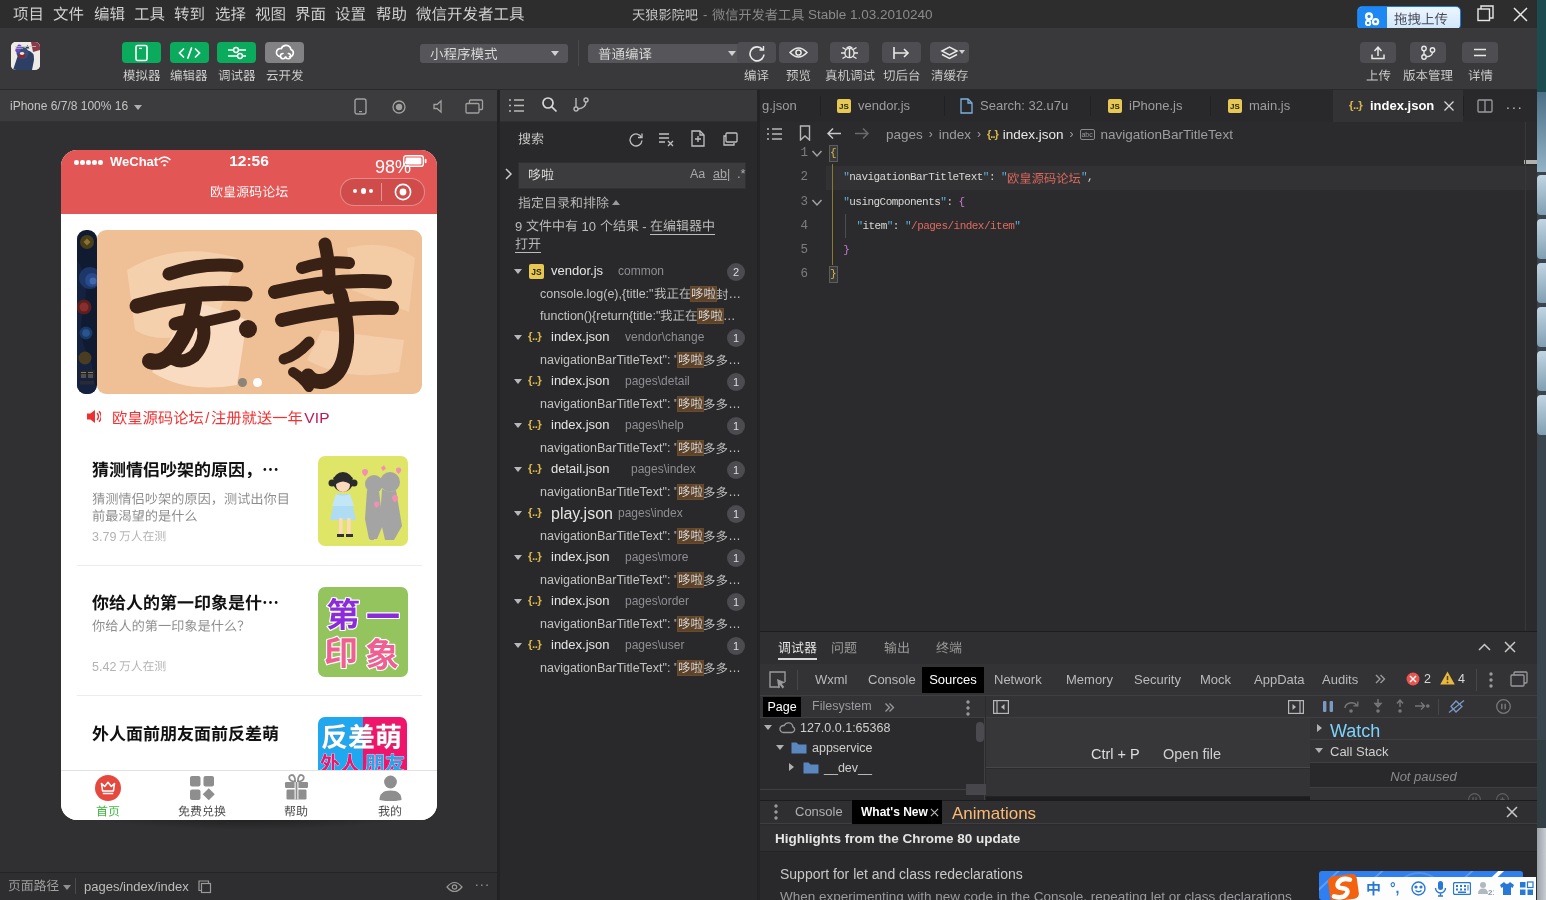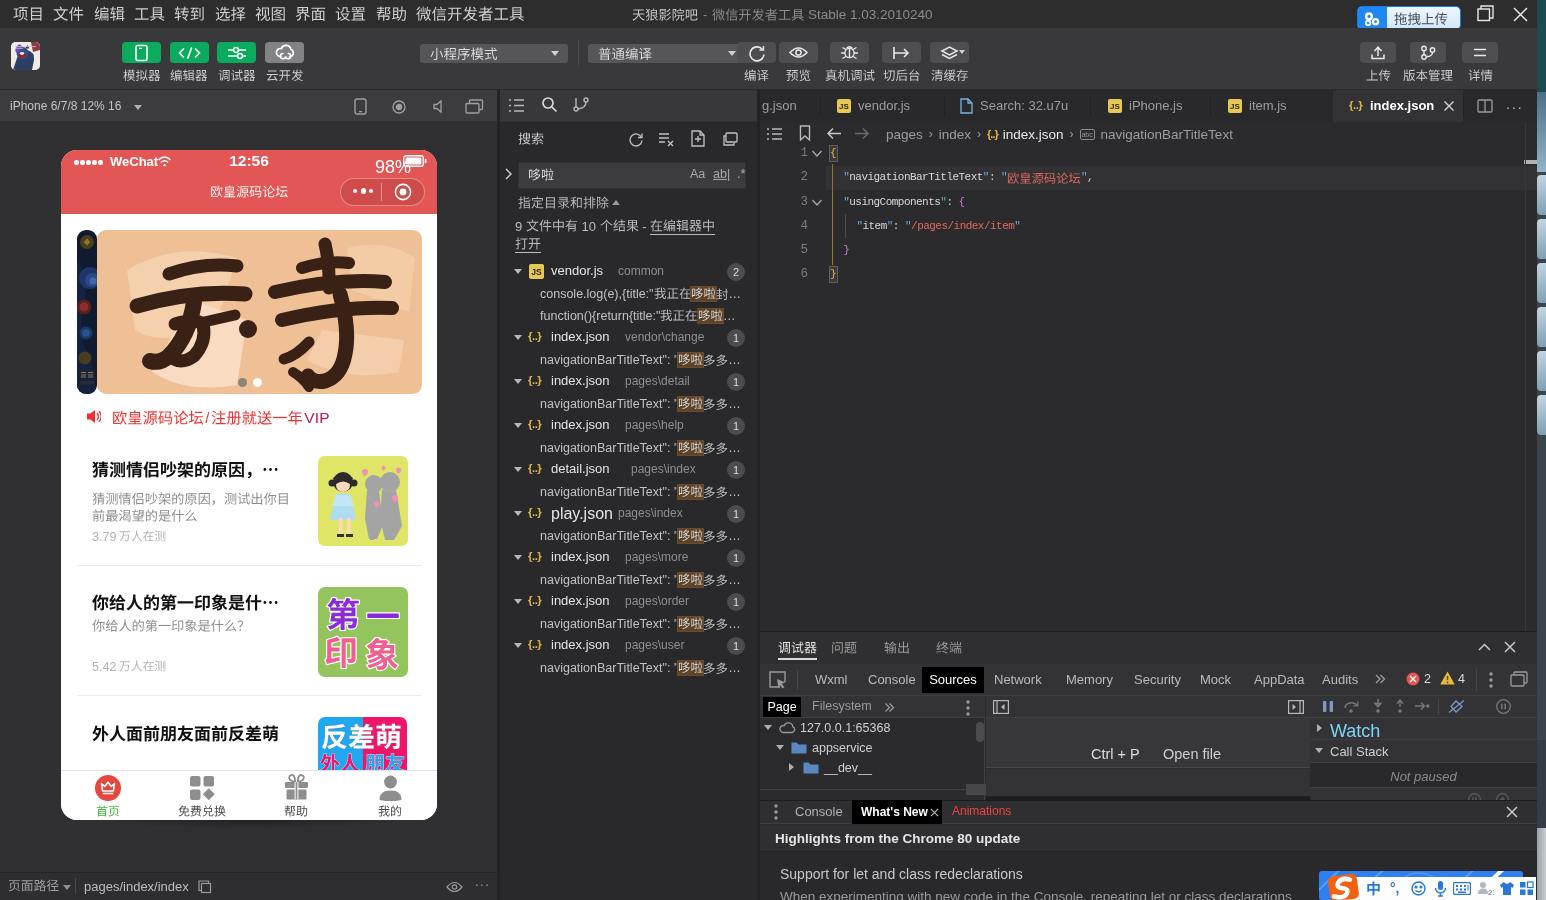--- a/index.html
+++ b/index.html
@@ -410,7 +410,7 @@
     <use href="#g60c5r" x="1000"></use>
   </svg>
 <div class="a" style="left:0;top:90px;width:497px;height:32px;background:#3c3c3e;border-bottom:1px solid #323234"></div>
-<div class="a" style="left:10px;top:99px;color:#c4c4c4;font-size:12px">iPhone 6/7/8 12% 16</div>
+<div class="a" style="left:10px;top:99px;color:#c4c4c4;font-size:12px">iPhone 6/7/8 100% 16</div>
 <div class="a" style="left:134px;top:105px;width:0;height:0;border-left:4px solid transparent;border-right:4px solid transparent;border-top:5px solid #b0b0b0"></div>
 <svg class="a" style="left:354px;top:98px" width="13" height="17" viewBox="0 0 13 17" fill="none" stroke="#a0a0a0" stroke-width="1.4">
     <rect x="1" y="1" width="11" height="15" rx="2"></rect>

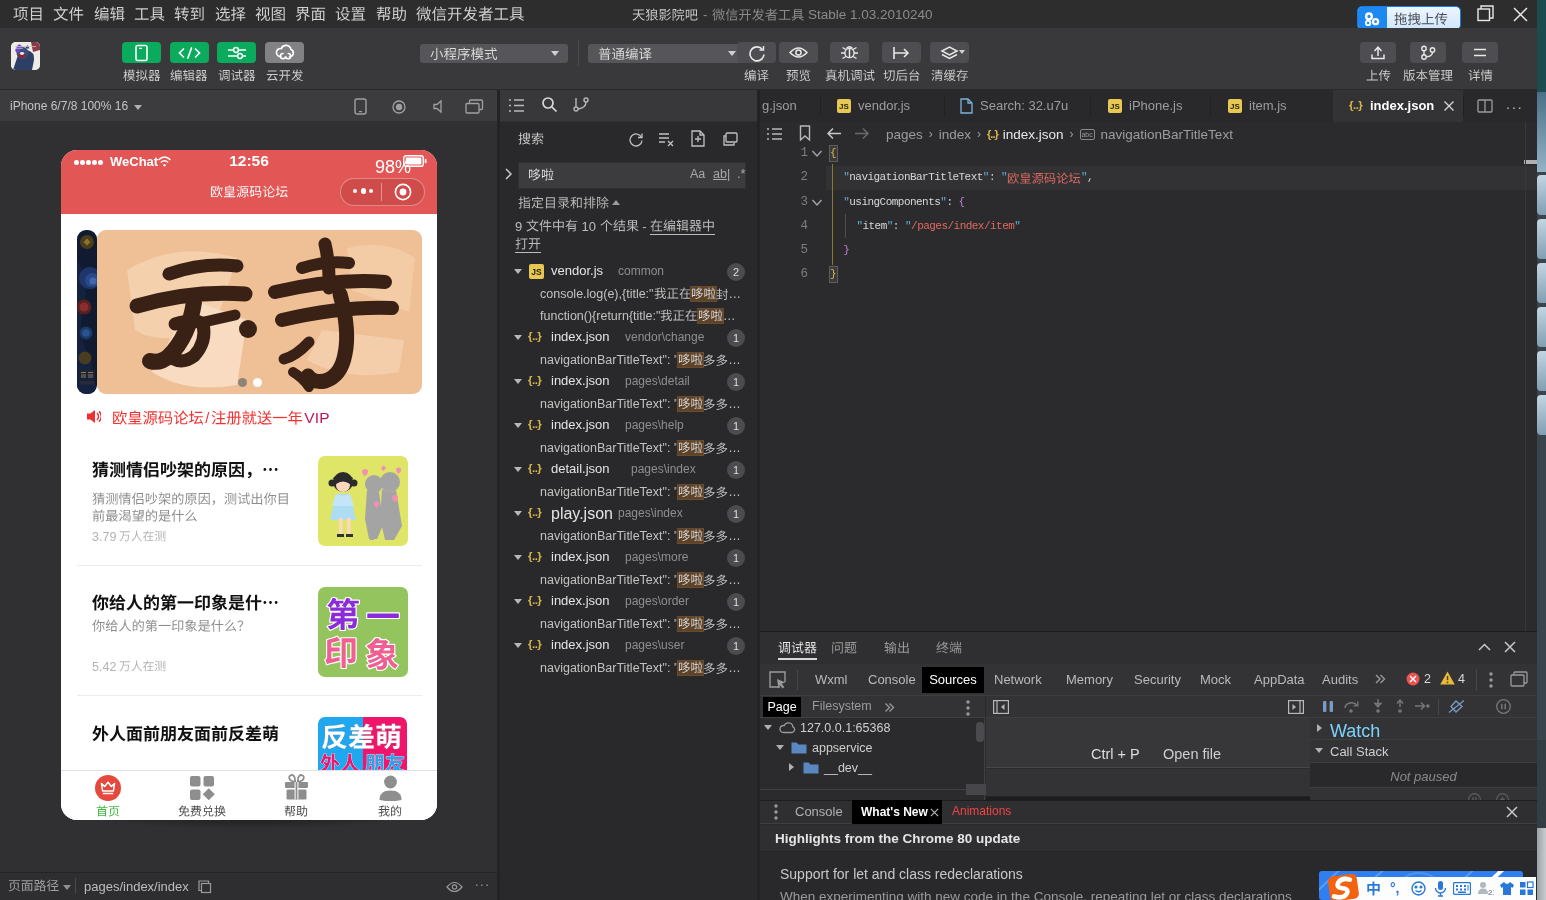--- a/index.html
+++ b/index.html
@@ -1028,7 +1028,7 @@
 <div class="a" style="left:1129px;top:98px;color:#9d9da0;font-size:13px">iPhone.js</div>
 <div class="a" style="left:1108px;top:99px;width:14px;height:14px;border-radius:2px;background:#e8c855;color:#2a2a00;font-size:8px;font-weight:bold;text-align:center;line-height:15px">JS</div>
 <div class="a" style="left:1333px;top:96px;width:1px;height:20px;background:#212123"></div>
-<div class="a" style="left:1249px;top:98px;color:#9d9da0;font-size:13px">item.js</div>
+<div class="a" style="left:1249px;top:98px;color:#9d9da0;font-size:13px">main.js</div>
 <div class="a" style="left:1228px;top:99px;width:14px;height:14px;border-radius:2px;background:#e8c855;color:#2a2a00;font-size:8px;font-weight:bold;text-align:center;line-height:15px">JS</div>
 <div class="a" style="left:1333px;top:90px;width:130px;height:32px;background:#333336"></div>
 <div class="a" style="left:1463px;top:96px;width:1px;height:20px;background:#212123"></div>

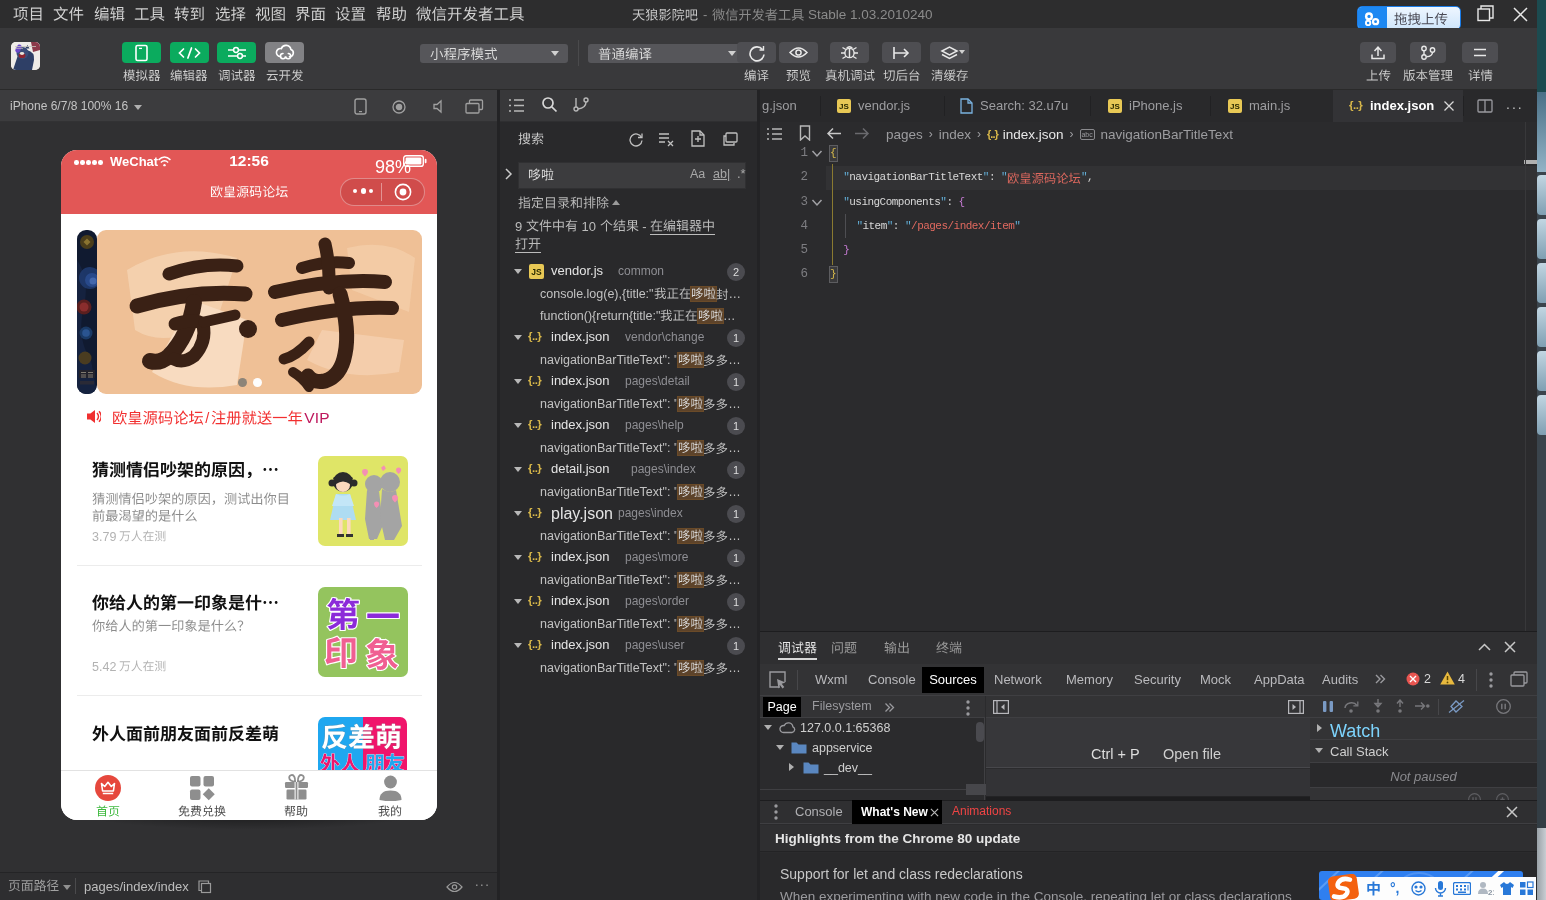--- a/index.html
+++ b/index.html
@@ -1260,7 +1260,7 @@
 <svg class="a" style="left:930px;top:808px" width="9" height="9" viewBox="0 0 10 10" stroke="#b8b8b8" stroke-width="1.3">
     <path d="M1 1l8 8M9 1L1 9"></path>
   </svg>
-<div class="a" style="left:952px;top:804px;color:#ef4444;font-size:12px">Animations</div>
+<div class="a" style="left:952px;top:804px;color:#fdba74;font-size:17px">Animations</div>
 <svg class="a" style="left:1506px;top:806px" width="12" height="12" viewBox="0 0 12 12" stroke="#c8c8c8" stroke-width="1.5">
     <path d="M1 1l10 10M11 1L1 11"></path>
   </svg>

